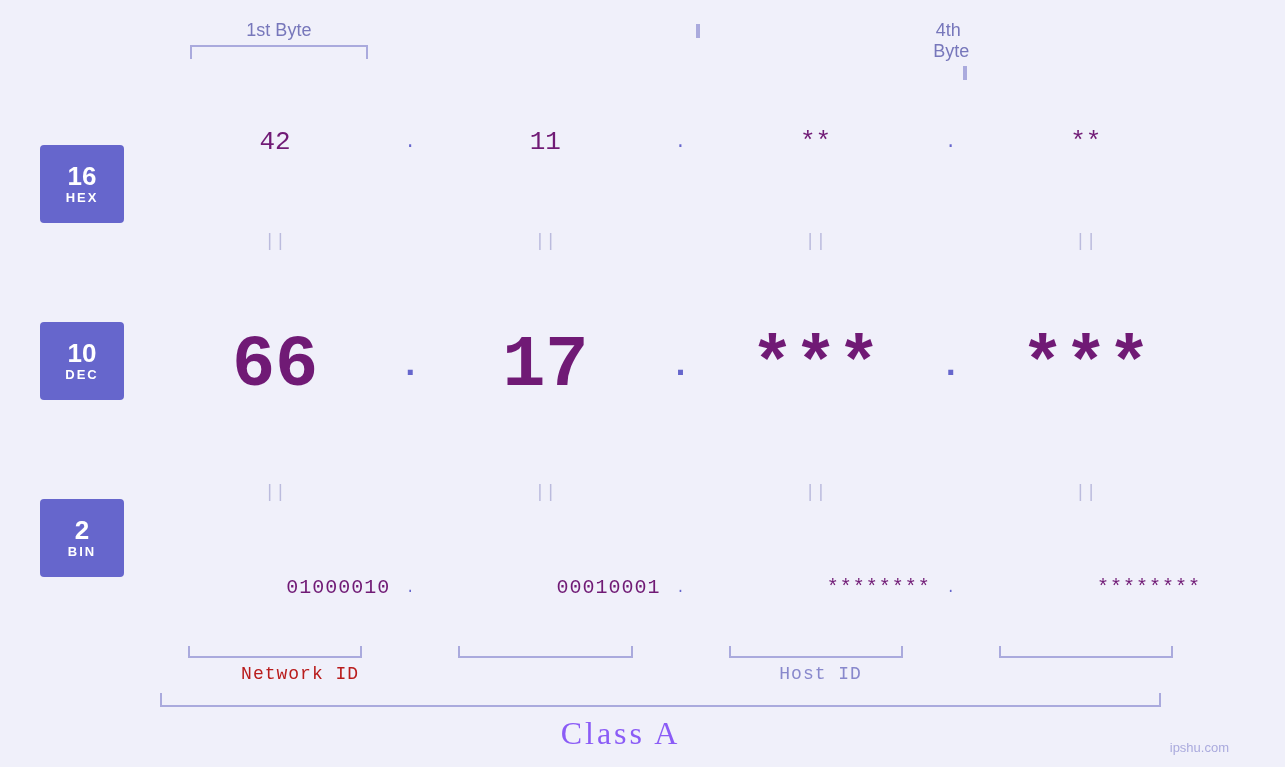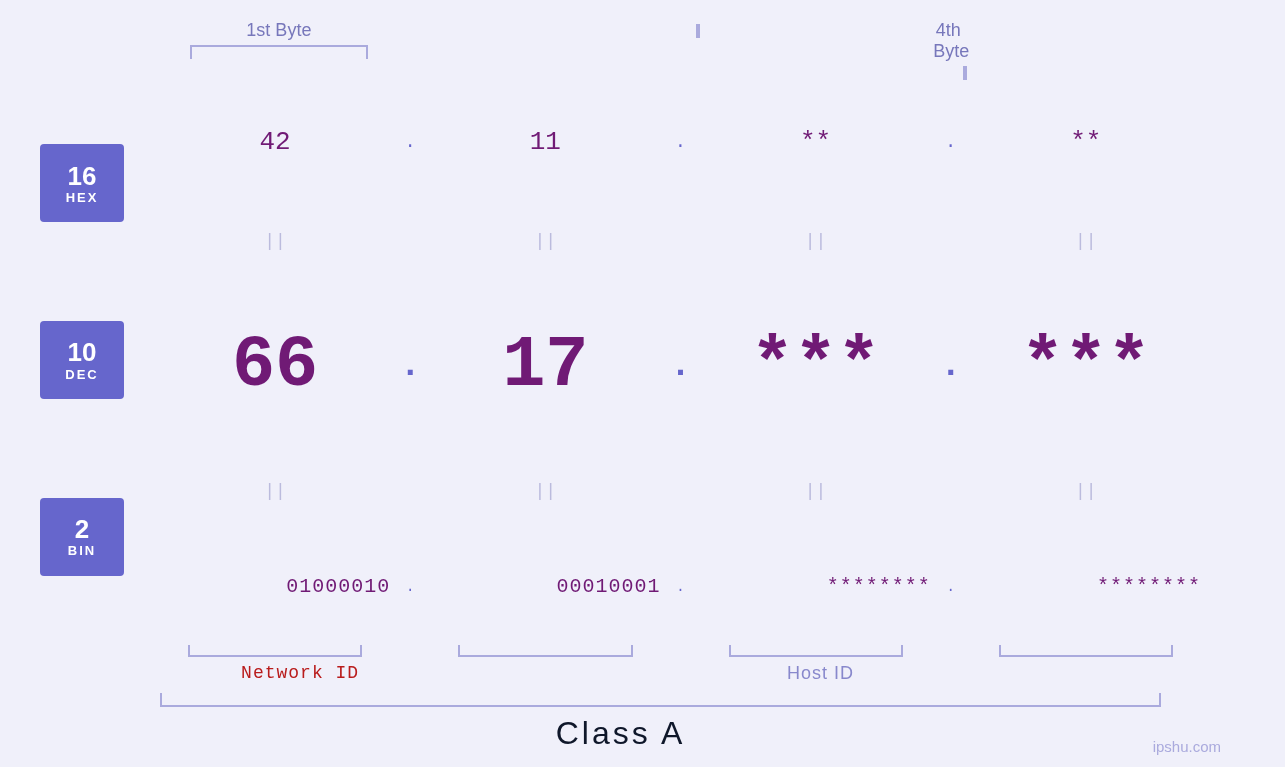--- a/index.html
+++ b/index.html
@@ -157,7 +157,7 @@
       text-align: center;
       color: #8888cc;
       font-size: 18px;
-      font-family: Liberation Sans, sans-serif;
+      font-family: Liberation Mono, monospace;
       letter-spacing: 1px;
       padding: 4px 0;
     }

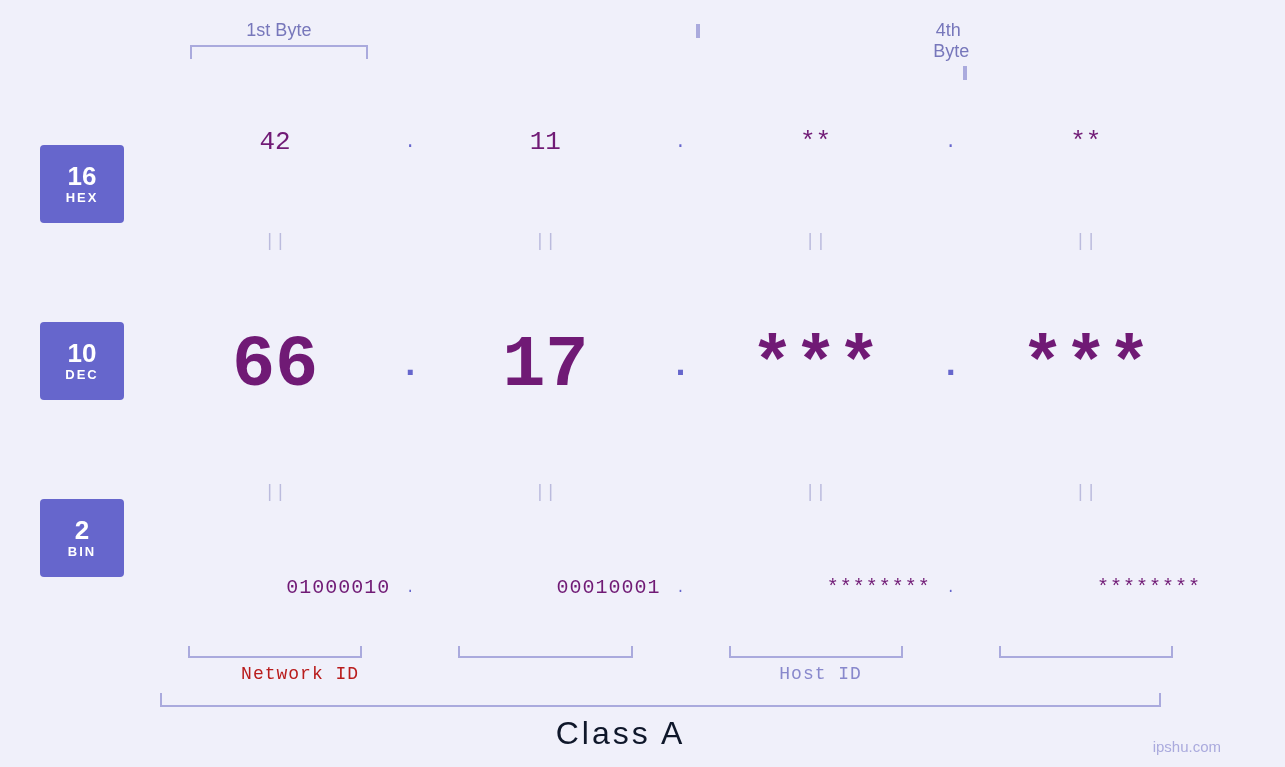--- a/index.html
+++ b/index.html
@@ -175,9 +175,9 @@
 
     .class-a-label {
       text-align: center;
-      color: #0f172a;
+      color: #8b5cf6;
       font-size: 32px;
-      font-family: Liberation Sans, sans-serif;
+      font-family: Liberation Serif, serif;
       letter-spacing: 3px;
       padding: 8px 0 15px;
     }

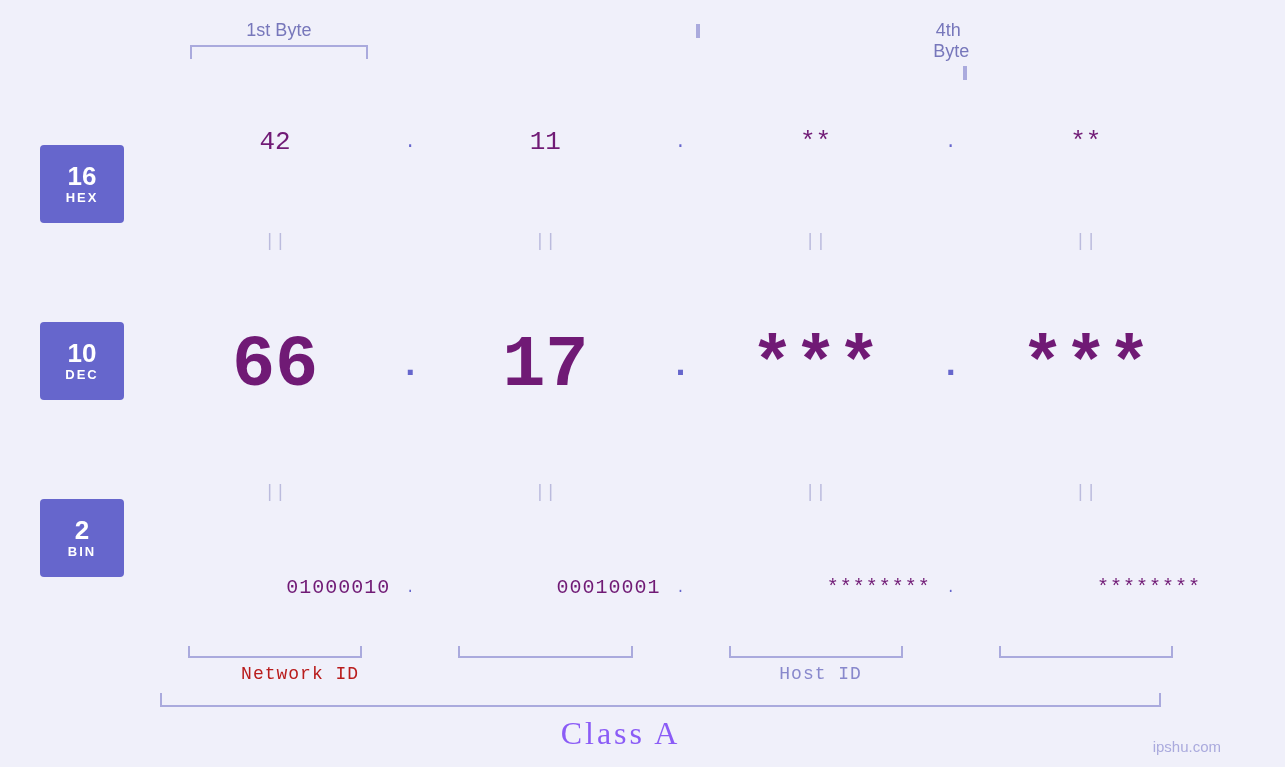--- a/index.html
+++ b/index.html
@@ -42,9 +42,9 @@
     .watermark {
       position: absolute;
       bottom: 12px;
-      right: 20px;
+      right: 12px;
       color: #aaaadd;
-      font-size: 15px;
+      font-size: 13px;
       font-family: Arial, sans-serif;
     }
 

